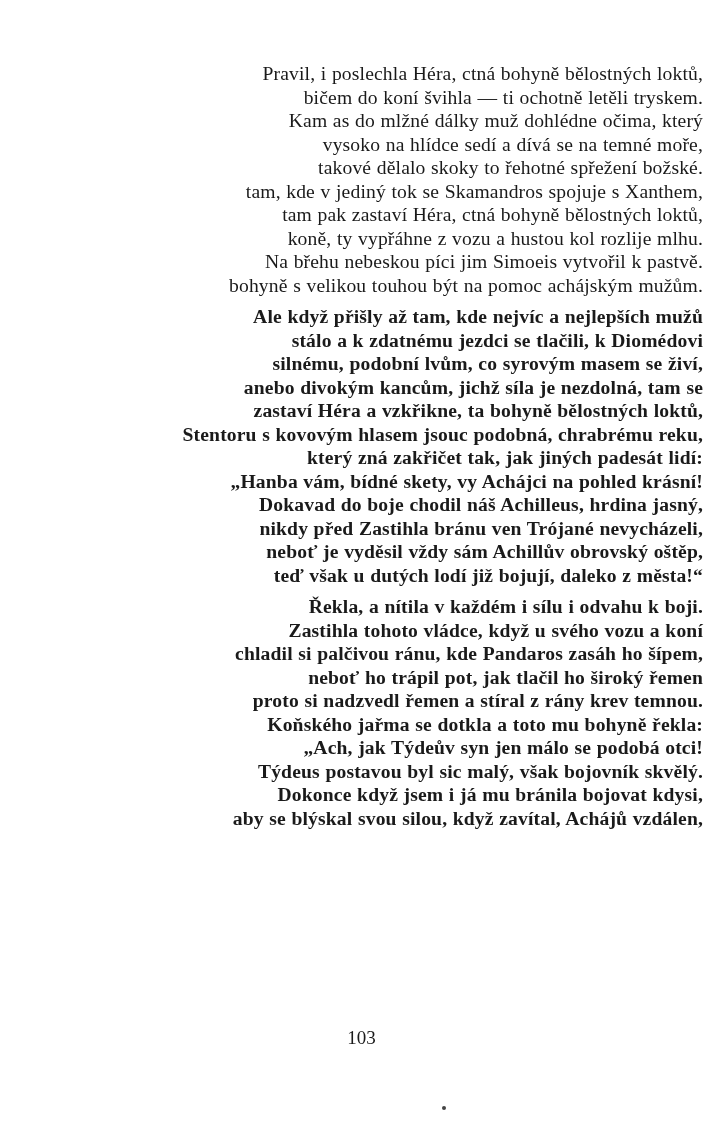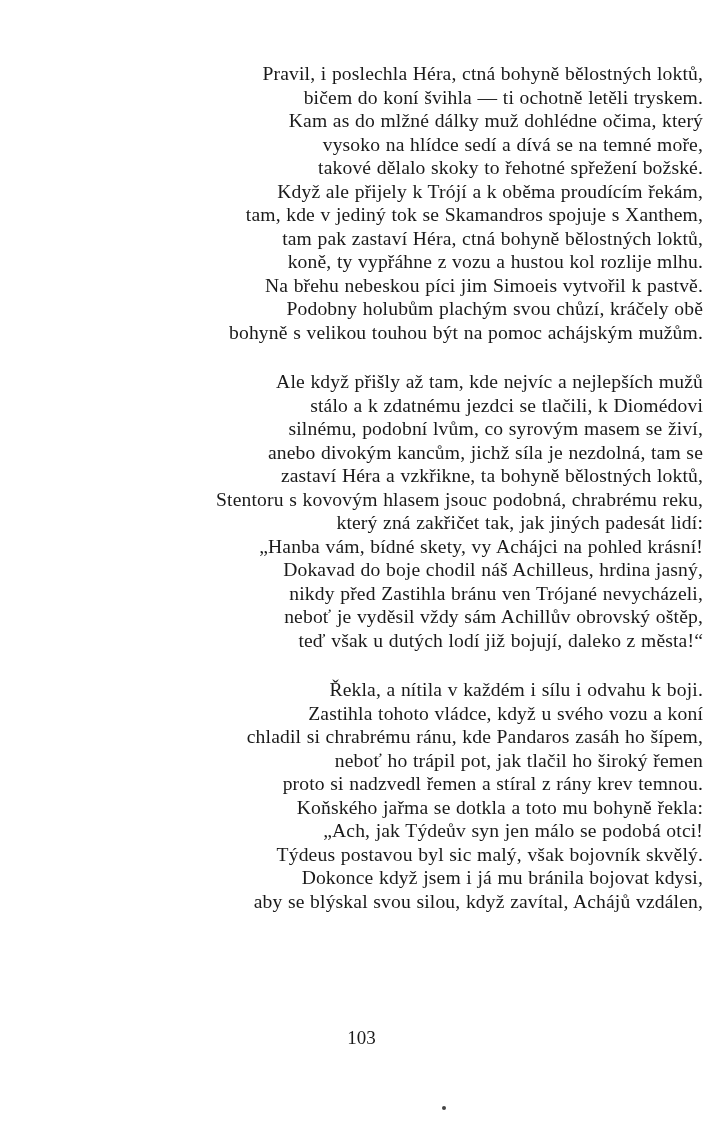--- a/index.html
+++ b/index.html
@@ -71,7 +71,6 @@
     <span class="line">Kam as do mlžné dálky muž dohlédne očima, který</span>
     <span class="line">vysoko na hlídce sedí a dívá se na temné moře,</span>
     <span class="line">takové dělalo skoky to řehotné spřežení božské.</span>
-    <span class="line">Když ale přijely k Trójí a k oběma proudícím řekám,</span>
     <span class="line">tam, kde v jediný tok se Skamandros spojuje s Xanthem,</span>
     <span class="line">tam pak zastaví Héra, ctná bohyně bělostných loktů,</span>
     <span class="line">koně, ty vypřáhne z vozu a hustou kol rozlije mlhu.</span>

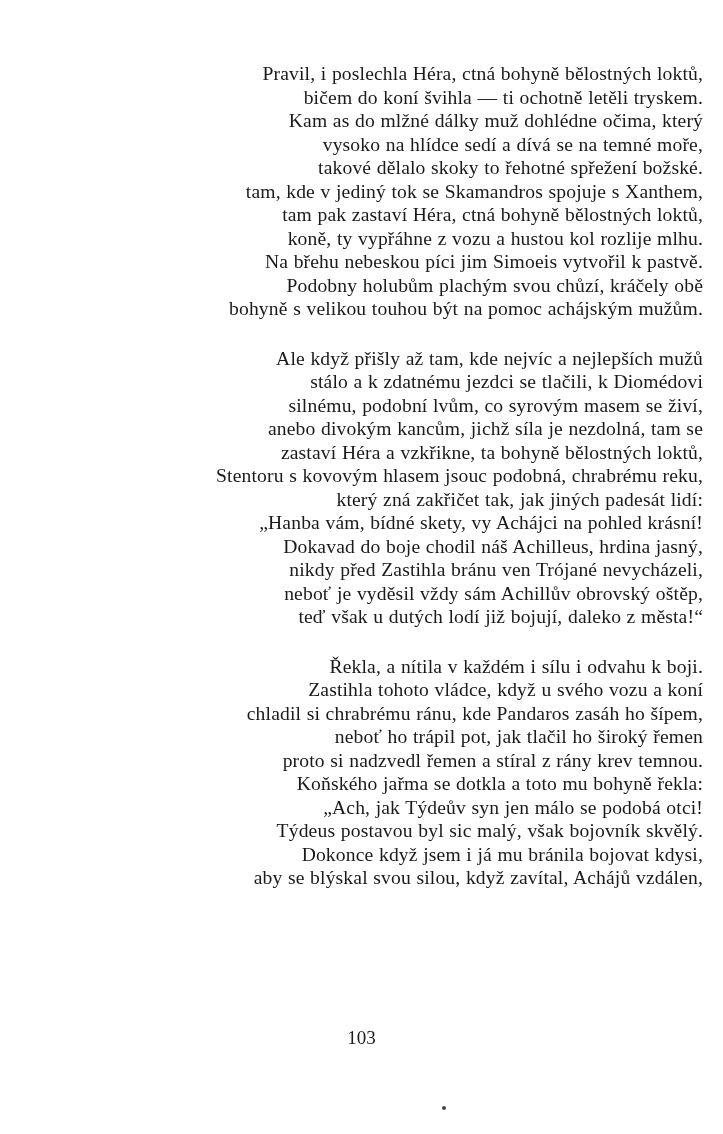--- a/index.html
+++ b/index.html
@@ -75,7 +75,6 @@
     <span class="line">tam pak zastaví Héra, ctná bohyně bělostných loktů,</span>
     <span class="line">koně, ty vypřáhne z vozu a hustou kol rozlije mlhu.</span>
     <span class="line">Na břehu nebeskou píci jim Simoeis vytvořil k pastvě.</span>
-    <span class="line">Podobny holubům plachým svou chůzí, kráčely obě</span>
     <span class="line">bohyně s velikou touhou být na pomoc achájským mužům.</span>
   </div>
 

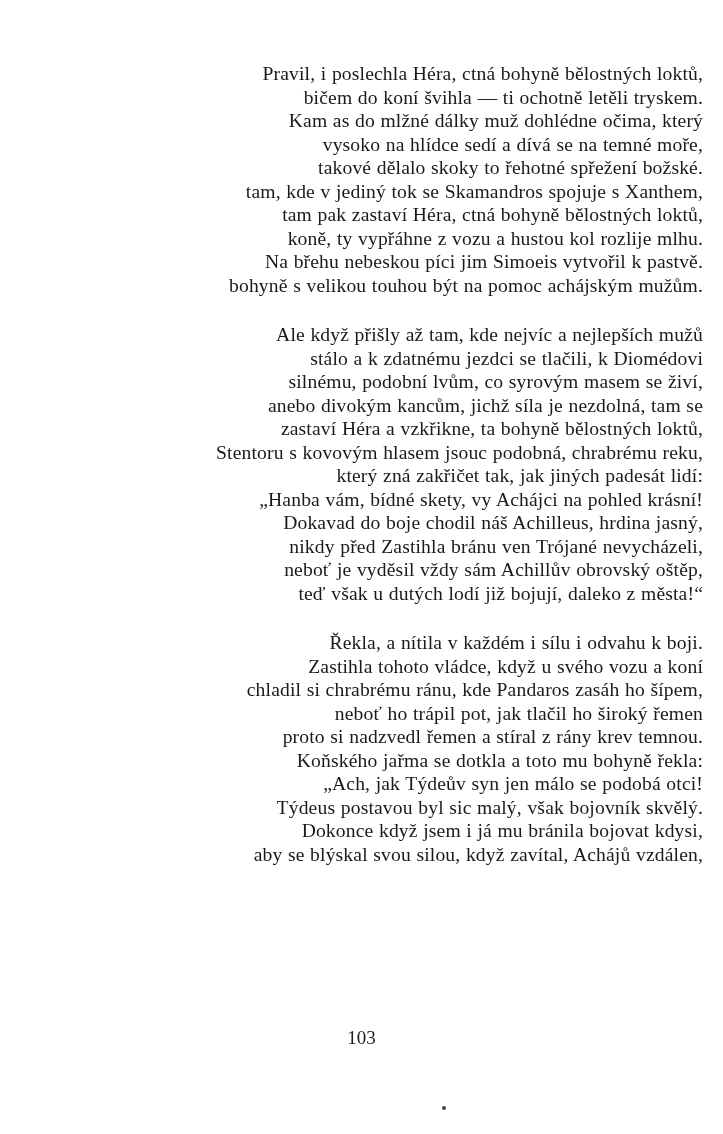--- a/index.html
+++ b/index.html
@@ -27,7 +27,8 @@
       padding: 0;
     }
     .stanza + .stanza {
-      margin-top: 26px;
+      margin-top: 8px;
+      font-weight: bold;
     }
     .line {
       display: block;

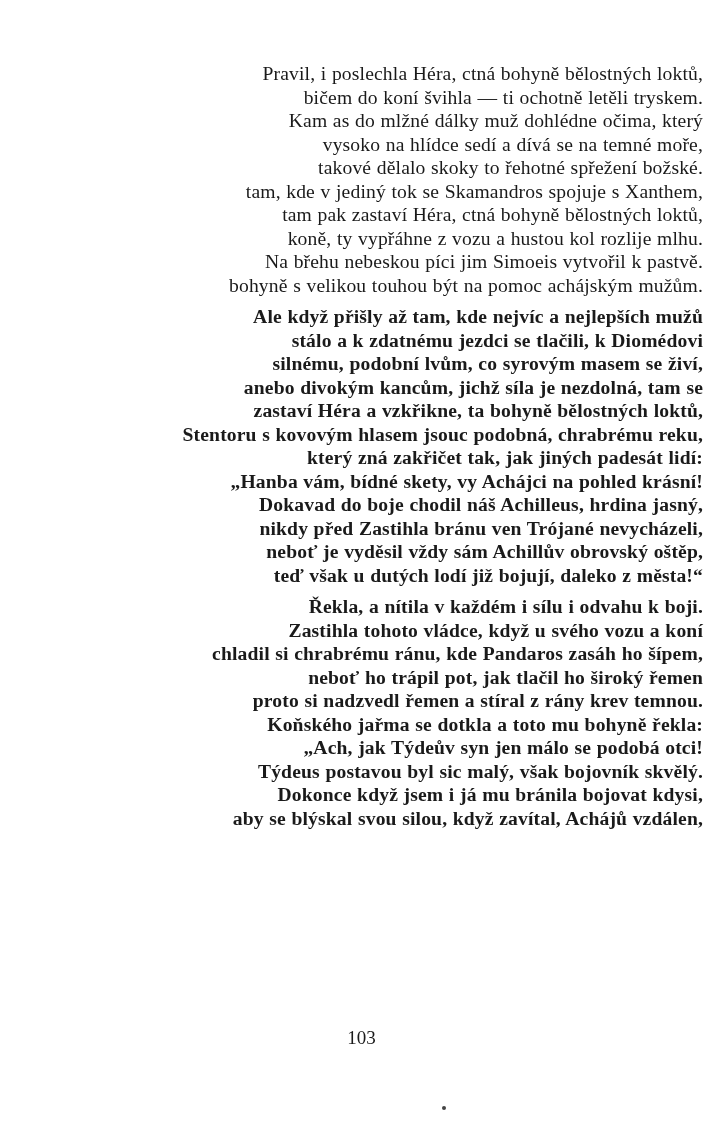--- a/index.html
+++ b/index.html
@@ -97,7 +97,7 @@
   <div class="stanza">
     <span class="line indent">Řekla, a nítila v každém i sílu i odvahu k boji.</span>
     <span class="line">Zastihla tohoto vládce, když u svého vozu a koní</span>
-    <span class="line">chladil si chrabrému ránu, kde Pandaros zasáh ho šípem,</span>
+    <span class="line">chladil si palčivou ránu, kde Pandaros zasáh ho šípem,</span>
     <span class="line">neboť ho trápil pot, jak tlačil ho široký řemen</span>
     <span class="line">proto si nadzvedl řemen a stíral z rány krev temnou.</span>
     <span class="line">Koňského jařma se dotkla a toto mu bohyně řekla:</span>

